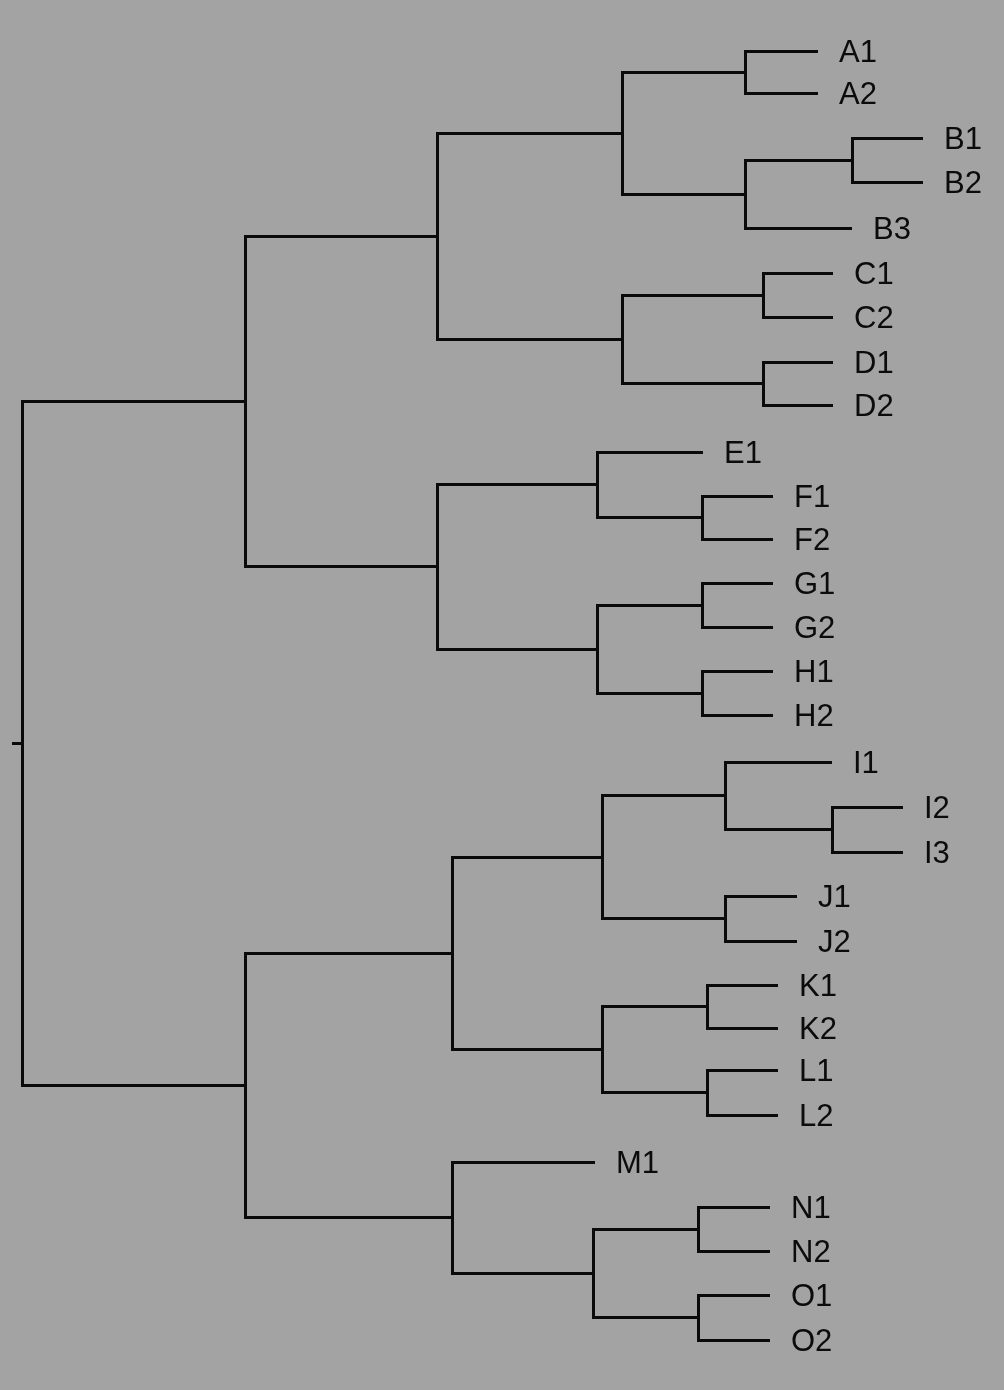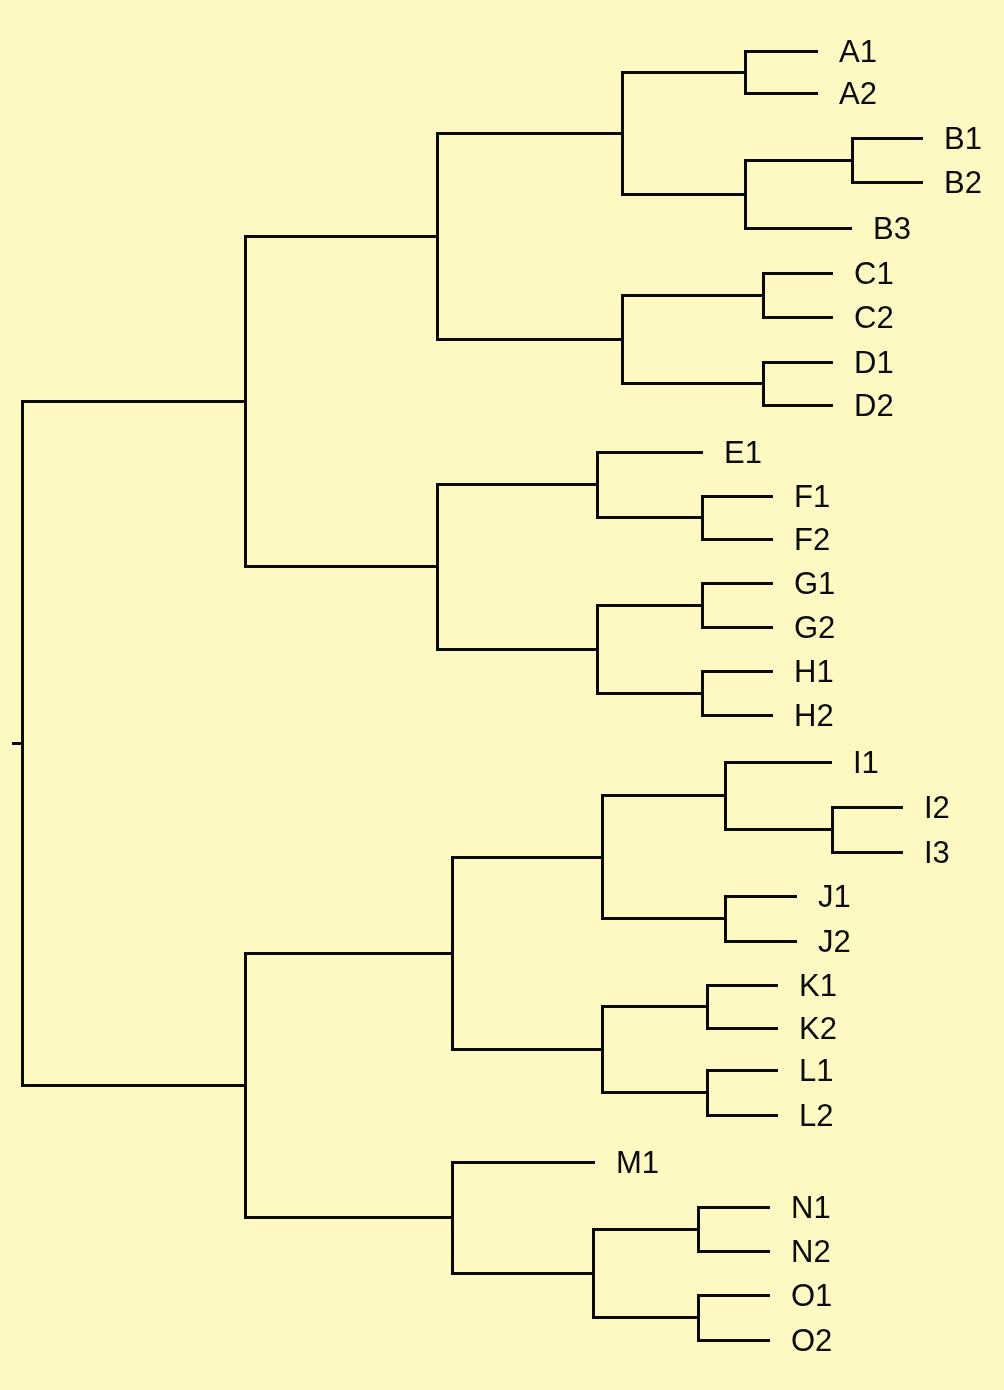--- a/index.html
+++ b/index.html
@@ -11,7 +11,7 @@
     position: relative;
     width: 1004px;
     height: 1390px;
-    background: #fef9c3;
+    background: #a3a3a3;
     overflow: hidden;
     text-align: right;
   }

